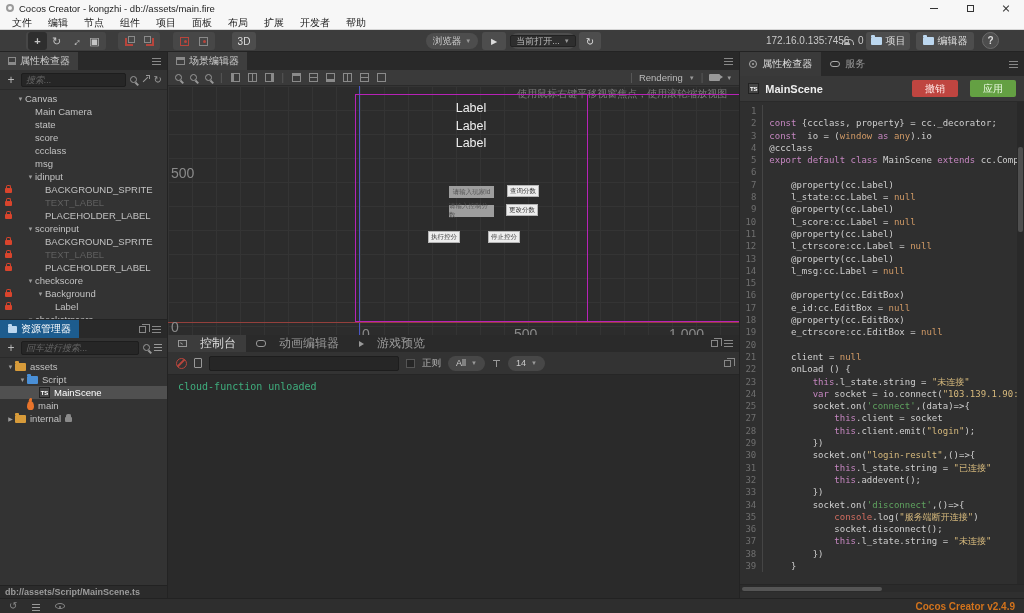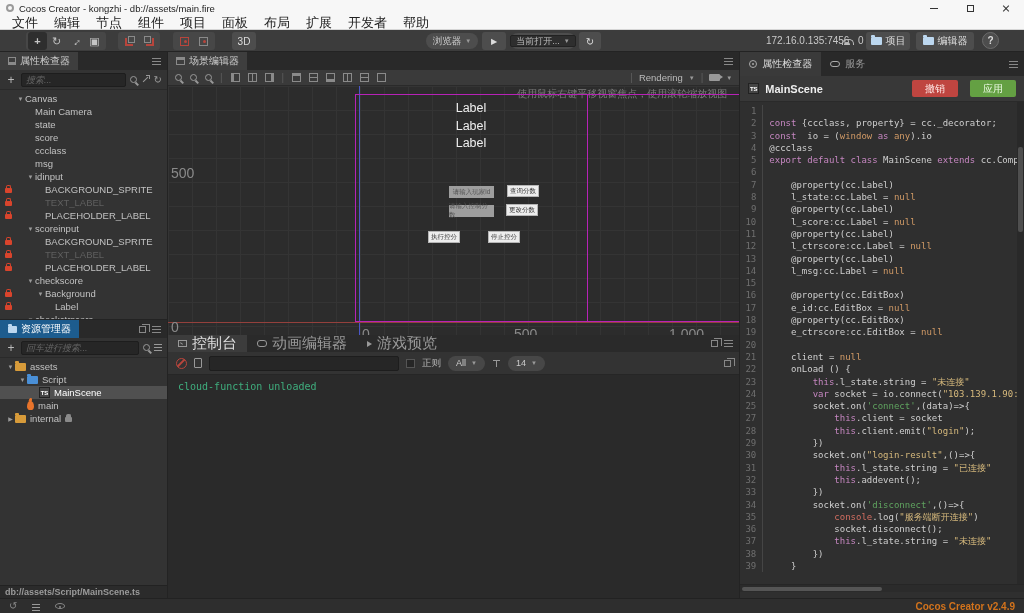--- a/index.html
+++ b/index.html
@@ -19,7 +19,7 @@
 
   
   .menubar{height:14px;background:#f7f7f7;border-bottom:1px solid #d6d6d6;display:flex;align-items:center;padding:0 4px}
-  .menu-item{font-size:13px;color:#222;padding:0 8px}
+  .menu-item{font-size:10px;color:#222;padding:0 8px}
 
   
   .toolbar{height:22px;background:#3c3c3c;border-bottom:1px solid #232323;position:relative}

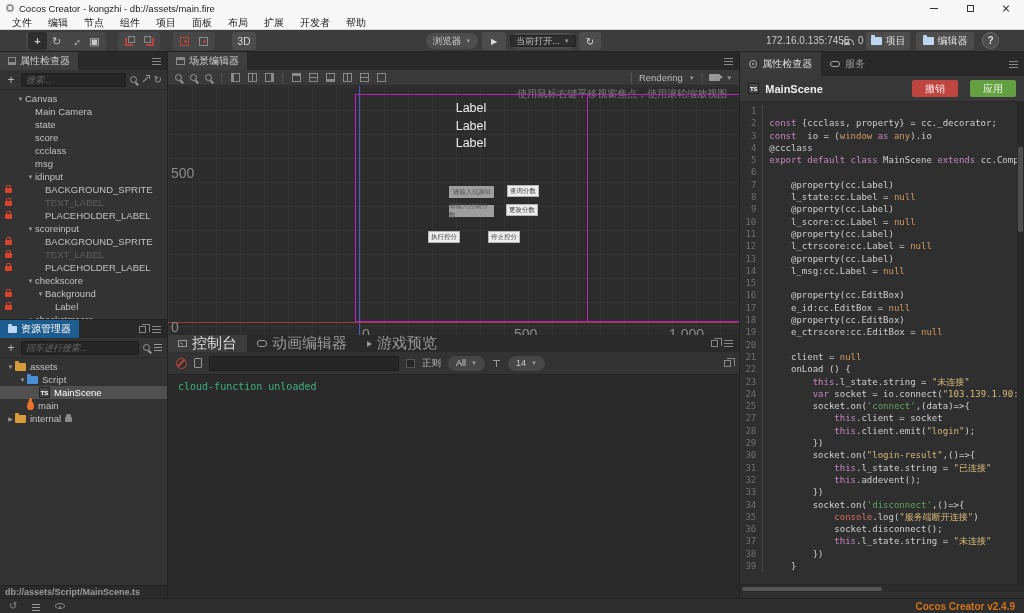--- a/index.html
+++ b/index.html
@@ -117,7 +117,7 @@
   
   .console-panel{flex:1;display:flex;flex-direction:column}
   .console-tabs{height:17px;background:#2a2a2a;display:flex;align-items:stretch}
-  .ctab{display:flex;align-items:center;gap:5px;padding:0 10px;font-size:15px;color:#9a9a9a}
+  .ctab{display:flex;align-items:center;gap:13px;padding:0 10px;font-size:12px;color:#9a9a9a}
   .ctab.active{background:#3c3c3c;color:#ddd}
   .termi{width:9px;height:7px;border:1px solid #999;position:relative}
   .termi::after{content:'';position:absolute;left:1px;top:1.5px;width:3px;height:1px;background:#999;transform:rotate(35deg)}

